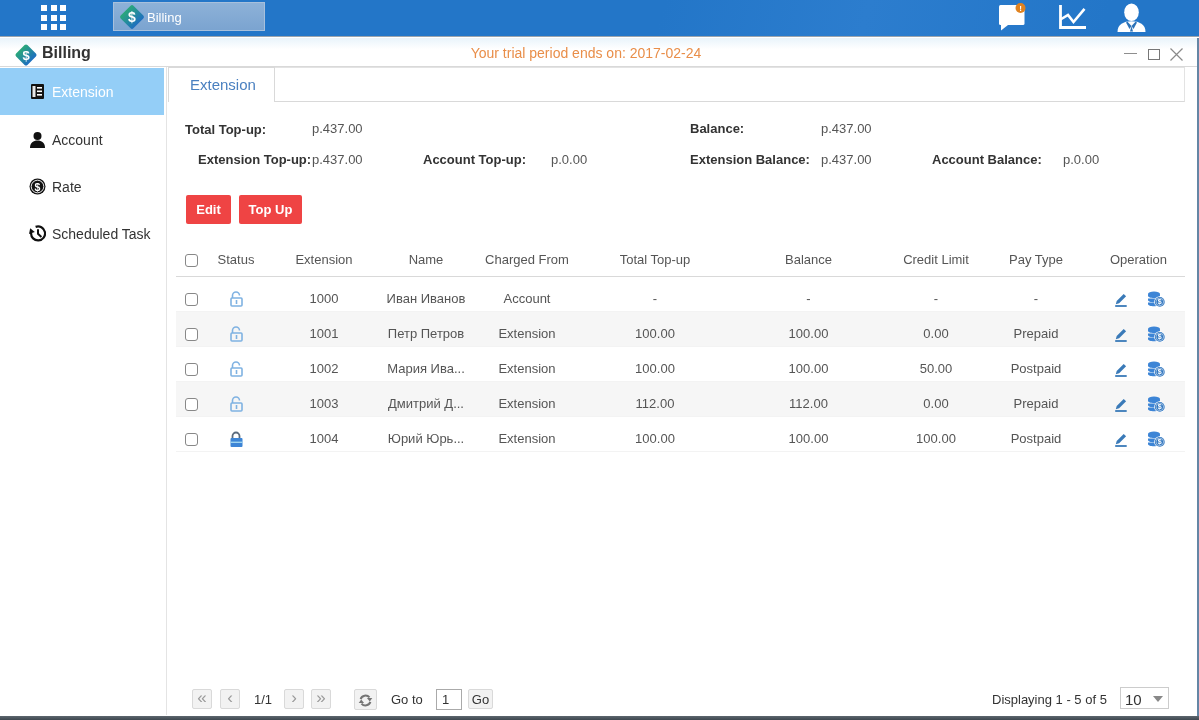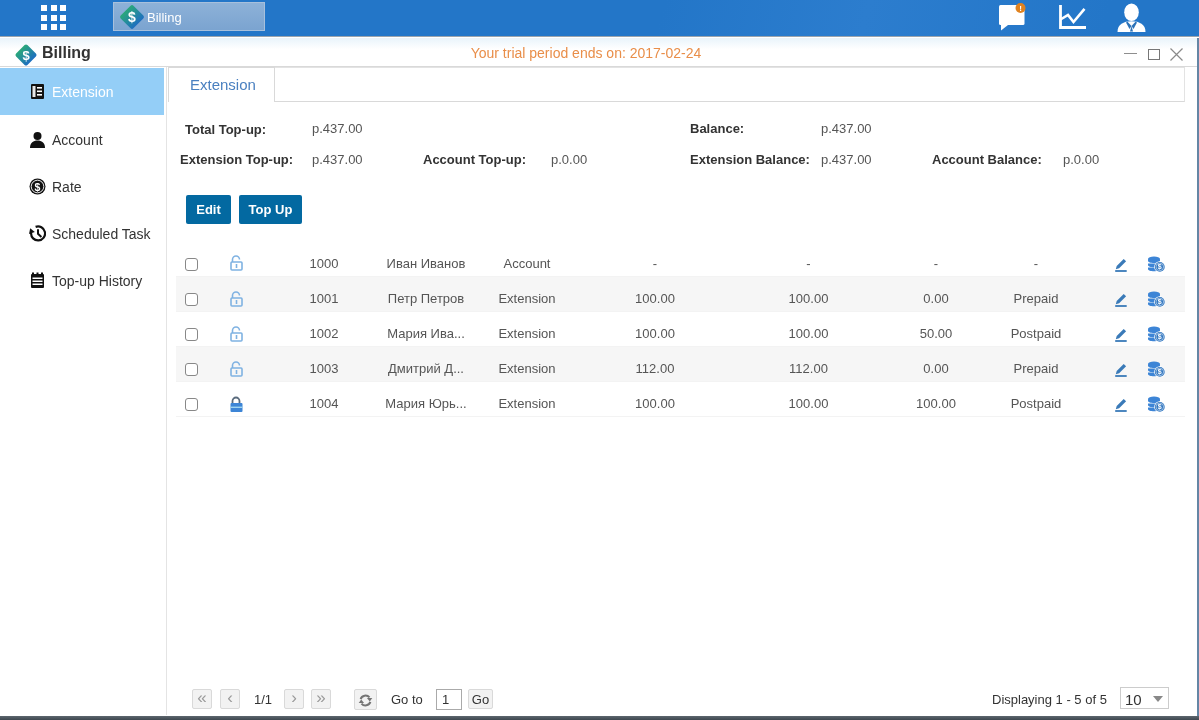--- a/index.html
+++ b/index.html
@@ -191,7 +191,7 @@
   <div class="lab" style="left:522px;top:54px">Balance:</div>
   <div class="val" style="left:653px;top:54px">p.437.00</div>
 
-  <div class="lab" style="left:12px;top:85px">Extension Top-up:</div>
+  <div class="lab" style="left:30px;top:85px">Extension Top-up:</div>
   <div class="val" style="left:144px;top:85px">p.437.00</div>
   <div class="lab" style="left:255px;top:85px">Account Top-up:</div>
   <div class="val" style="left:383px;top:85px">p.0.00</div>

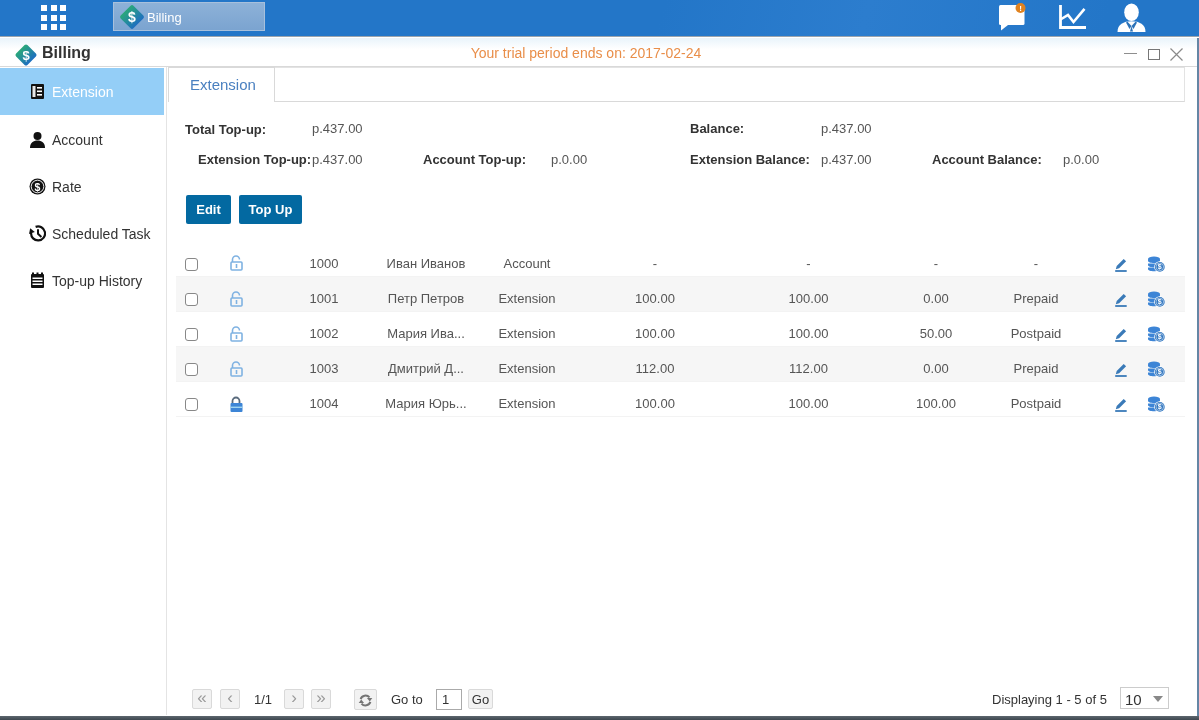--- a/index.html
+++ b/index.html
@@ -44,7 +44,7 @@
   .lab { position:absolute; font-size:13px; font-weight:bold; color:#333; }
   .val { position:absolute; font-size:13px; color:#555; }
 
-  .btn { position:absolute; background:#0369a1; color:#fff; font-size:13px; font-weight:bold;
+  .btn { position:absolute; background:#ef4444; color:#fff; font-size:13px; font-weight:bold;
     text-align:center; line-height:29px; height:29px; border-radius:2px; }
 
   

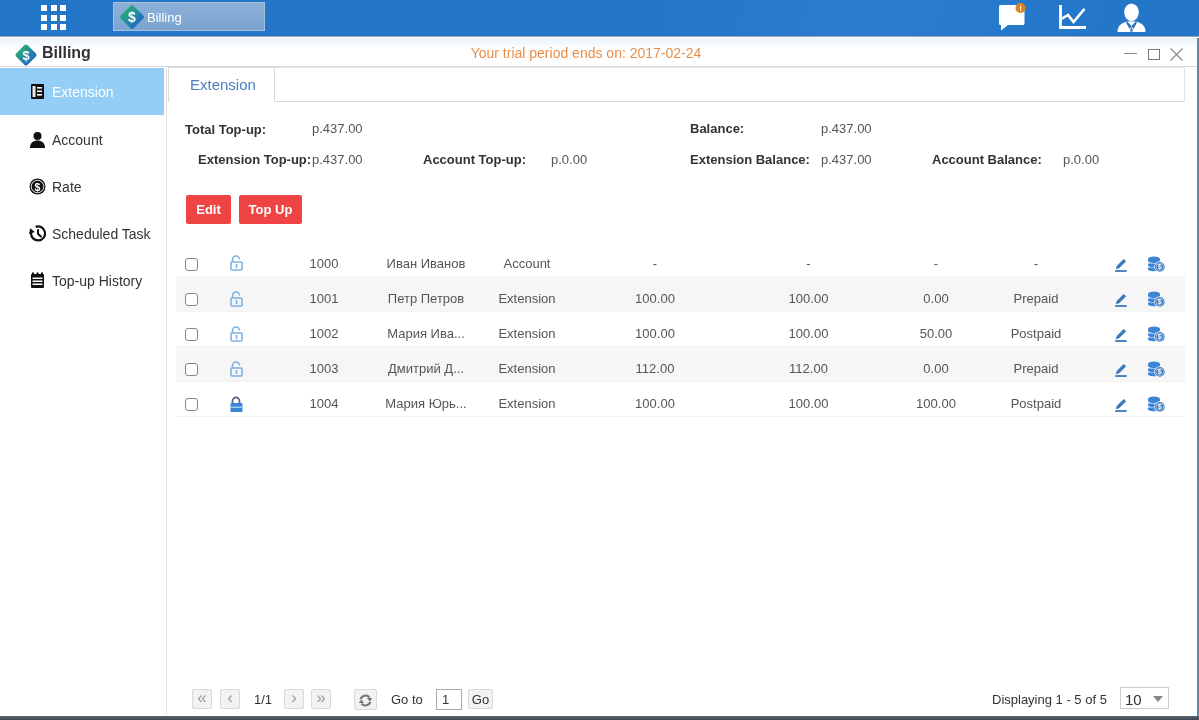--- a/index.html
+++ b/index.html
@@ -217,6 +217,18 @@
       <col style="width:93px">
     </colgroup>
     <tbody>
+        <tr>
+      <th><span class="cb"></span></th>
+          <th>Status</th>
+          <th>Extension</th>
+          <th>Name</th>
+      <th>Charged From</th>
+          <th>Total Top-up</th>
+          <th>Balance</th>
+          <th>Credit Limit</th>
+      <th>Pay Type</th>
+          <th>Operation</th>
+    </tr>
     <tr>
       <td><span class="cb"></span></td>
           <td><svg width="17" height="18" viewBox="0 0 17 18" style="vertical-align:middle">

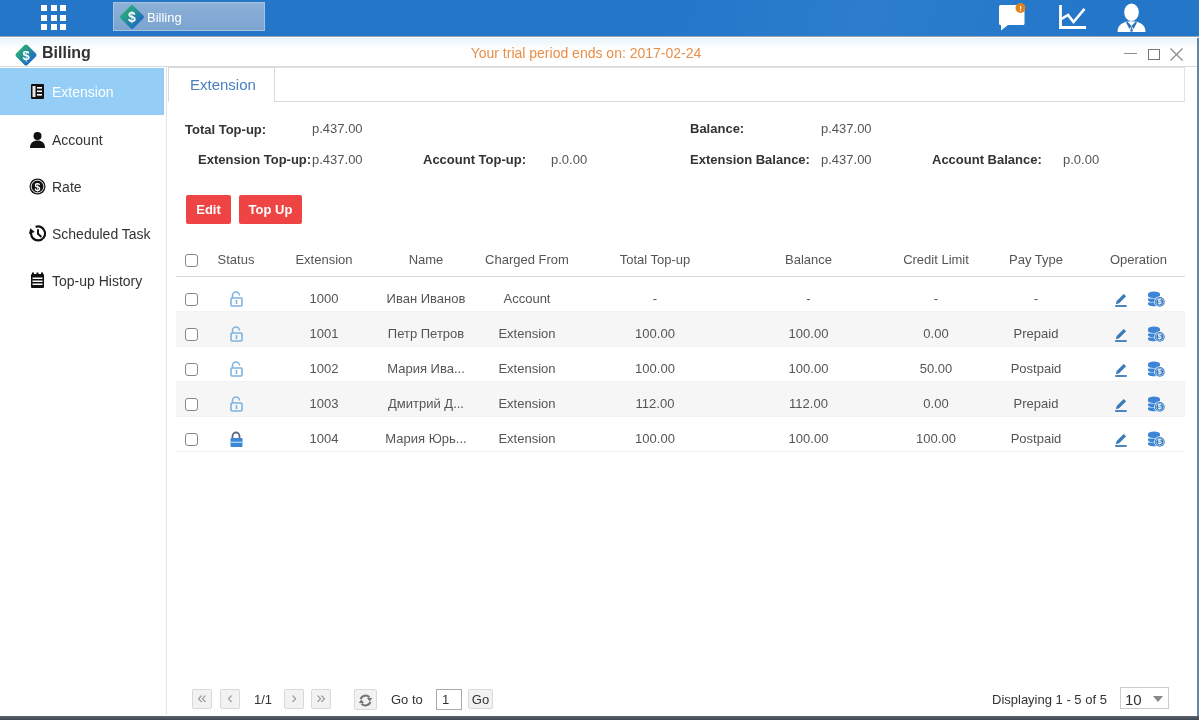--- a/index.html
+++ b/index.html
@@ -166,18 +166,6 @@
       </svg>
     <div class="lbl">Scheduled Task</div>
   </div>
-  <div class="side-item" style="top:190px">
-    <svg class="ico" viewBox="0 0 17 17">
-        <rect x="2" y="2" width="13" height="14" rx="1" fill="#111"></rect>
-        <rect x="3.5" y="5.5" width="10" height="1.5" fill="#fff"></rect>
-        <rect x="3.5" y="8.5" width="10" height="1.5" fill="#fff"></rect>
-        <rect x="3.5" y="11.5" width="10" height="1.5" fill="#fff"></rect>
-        <rect x="3" y="0.5" width="2" height="3" fill="#111"></rect>
-        <rect x="7.5" y="0.5" width="2" height="3" fill="#111"></rect>
-        <rect x="12" y="0.5" width="2" height="3" fill="#111"></rect>
-      </svg>
-    <div class="lbl">Top-up History</div>
-  </div>
 </div>
 
 <div id="content">

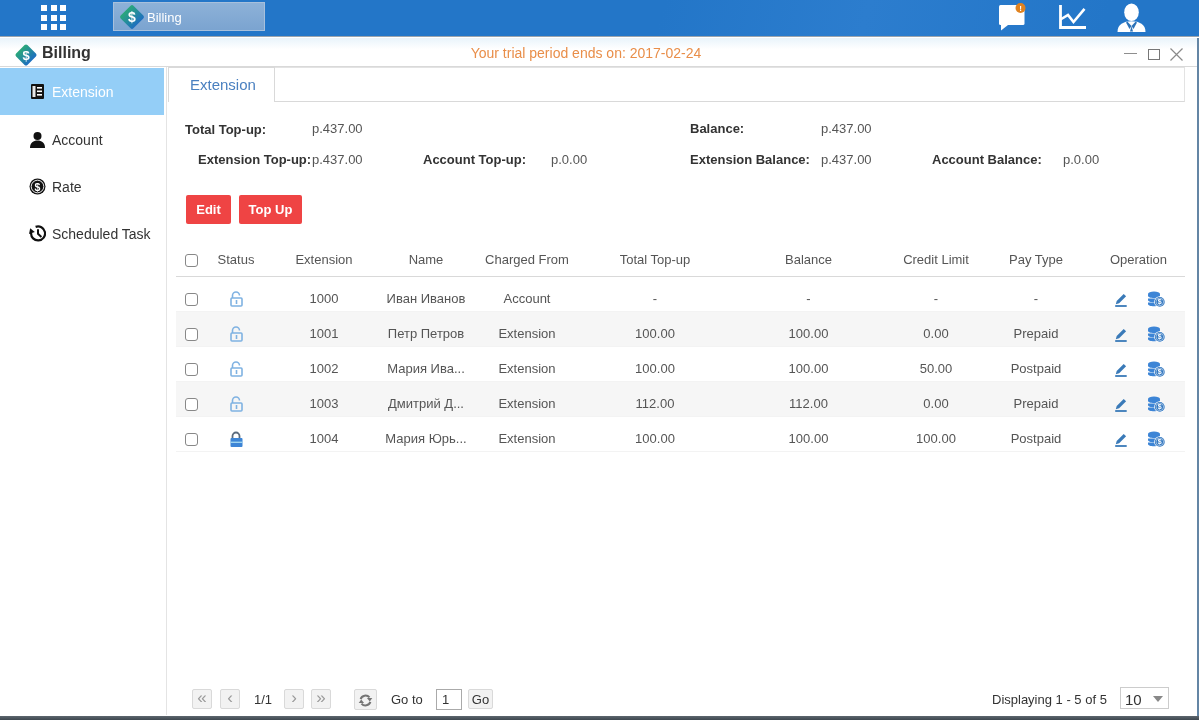--- a/index.html
+++ b/index.html
@@ -337,7 +337,7 @@
               <rect x="2.5" y="11.6" width="12" height="1.4" fill="#9fd4f0"></rect>
             </svg></td>
       <td>1004</td>
-          <td>Мария Юрь...</td>
+          <td>Юрий Юрь...</td>
           <td>Extension</td>
       <td>100.00</td>
           <td>100.00</td>

